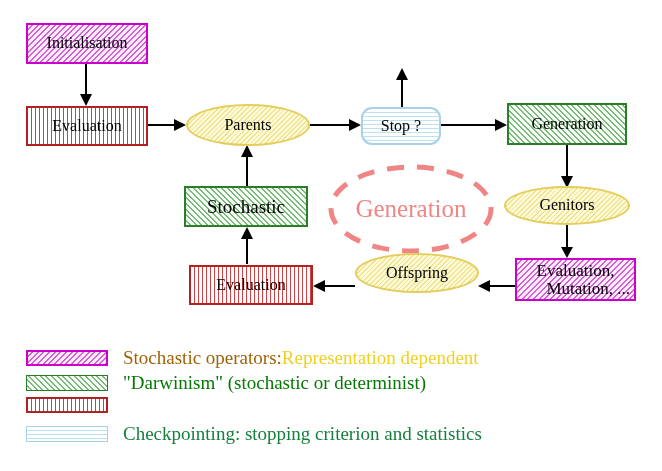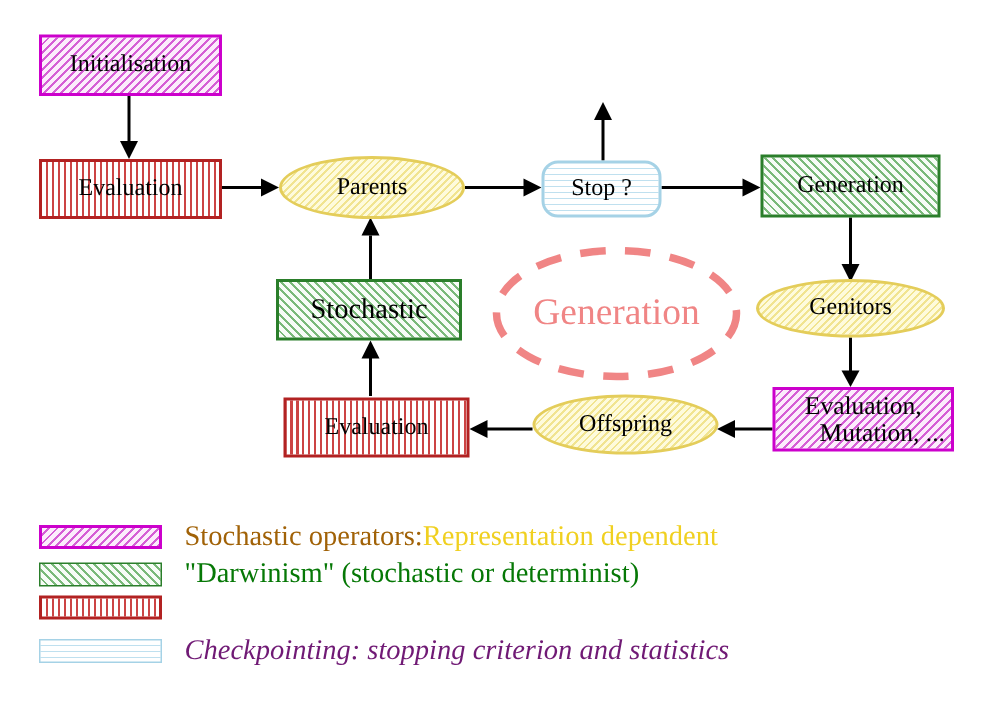--- a/index.html
+++ b/index.html
@@ -46,7 +46,7 @@
   #n-crossover{left:515px;top:258px;width:121px;height:43px;font-size:17px;flex-direction:column;}
   #n-crossover .l2{align-self:flex-end;padding-right:4px;}
   #n-evaluation-bottom{left:189px;top:265px;width:124px;height:40px;}
-  #n-offspring{left:355px;top:263px;width:124px;height:40px;}
+  #n-offspring{left:355px;top:253px;width:124px;height:40px;}
   
   #n-generation{position:absolute;left:327px;top:163px;width:168px;height:92px;}
   #n-generation .gen-label{

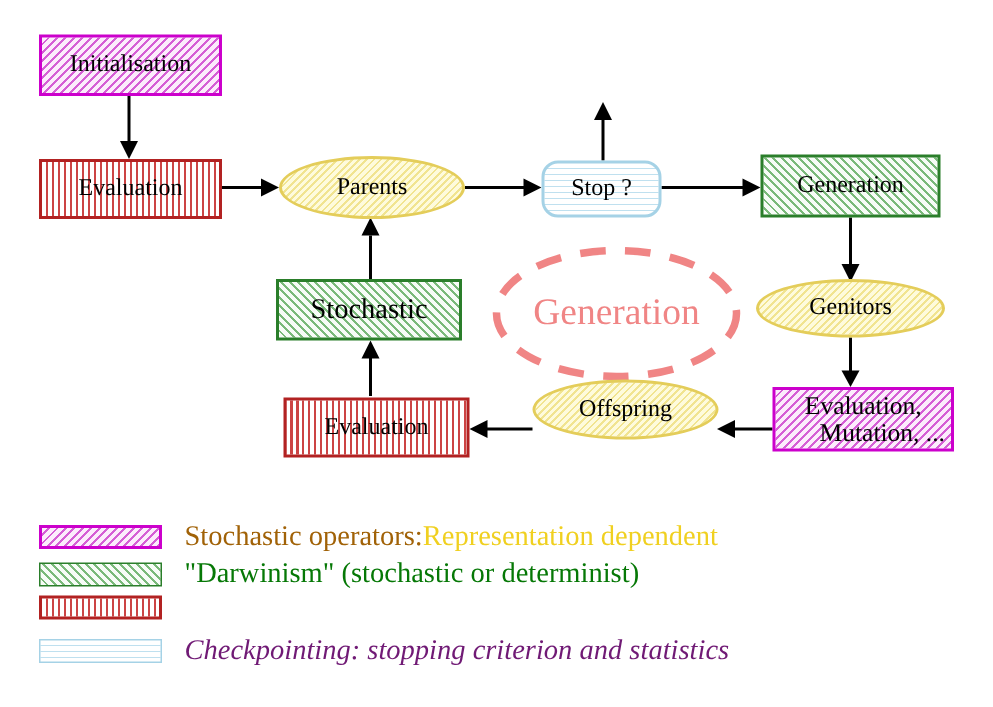--- a/index.html
+++ b/index.html
@@ -71,7 +71,7 @@
   .c-gold{color:#f0d020;}
   .c-green{color:#067806;}
   .c-red{color:#cc2222;}
-  .c-blue{color:#701a75;font-style:italic;}
+  .c-blue{color:#15803d;}
   .gap{}
 </style>
 </head>

